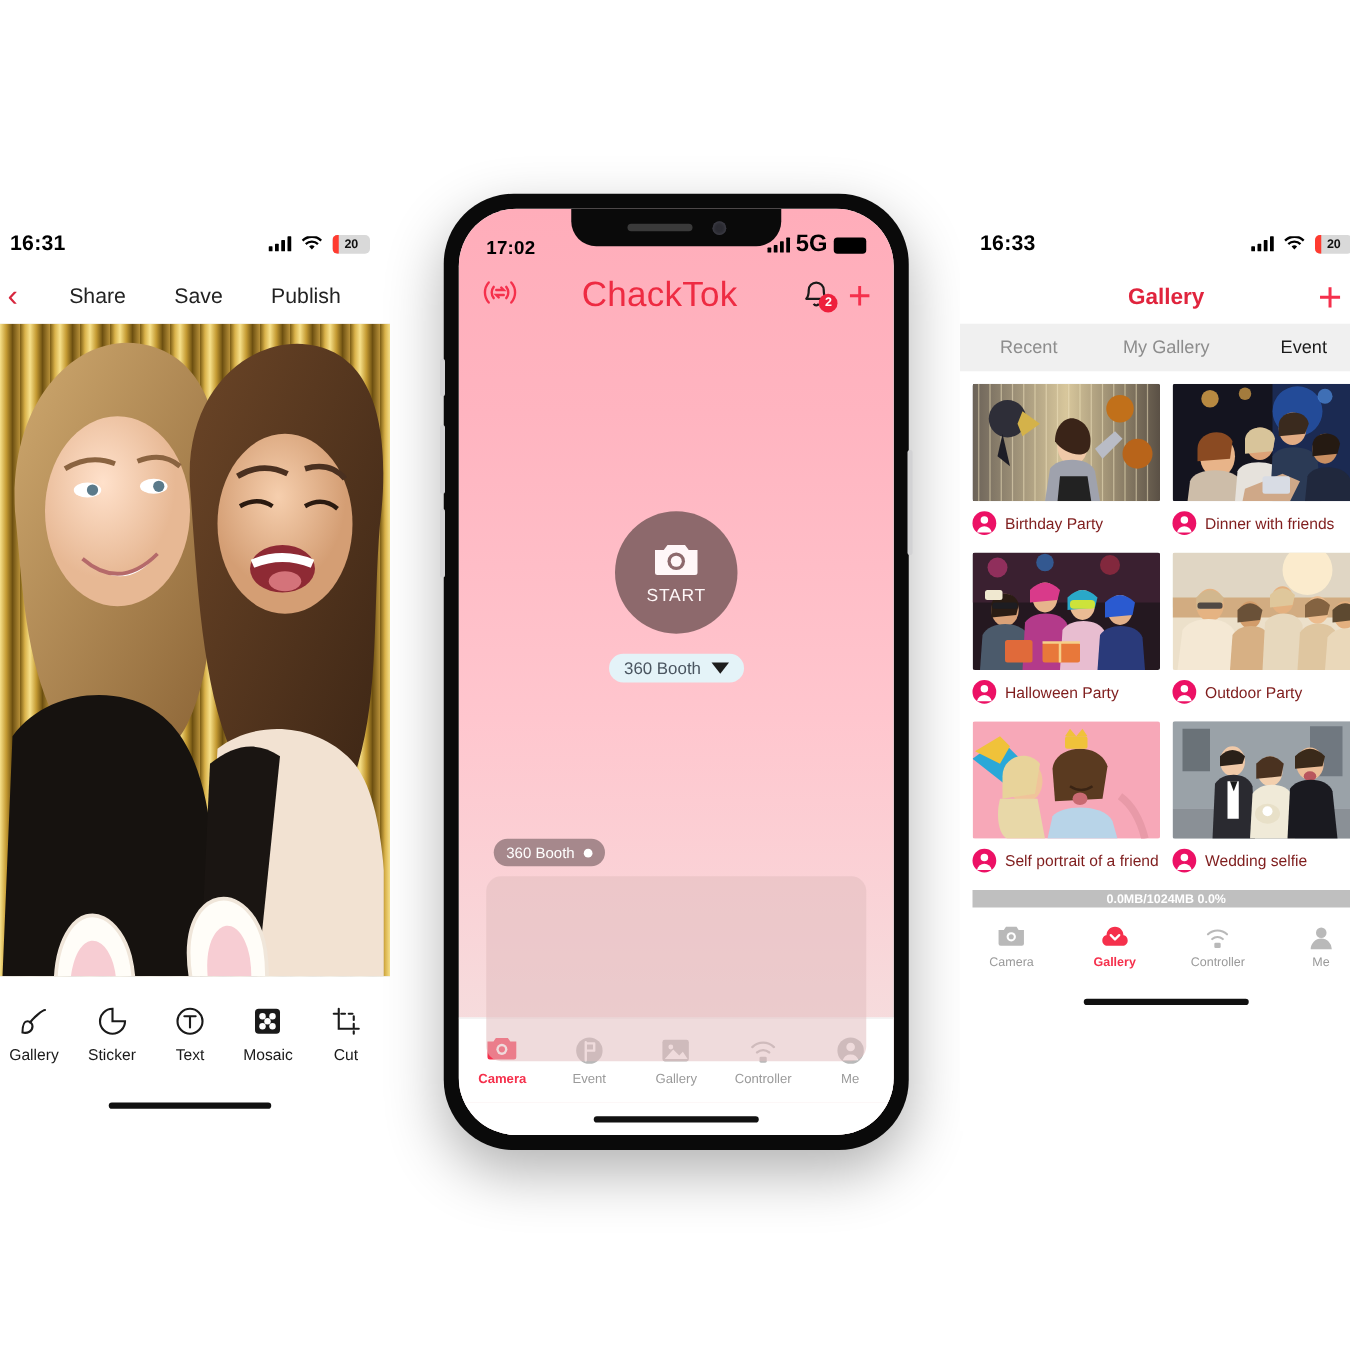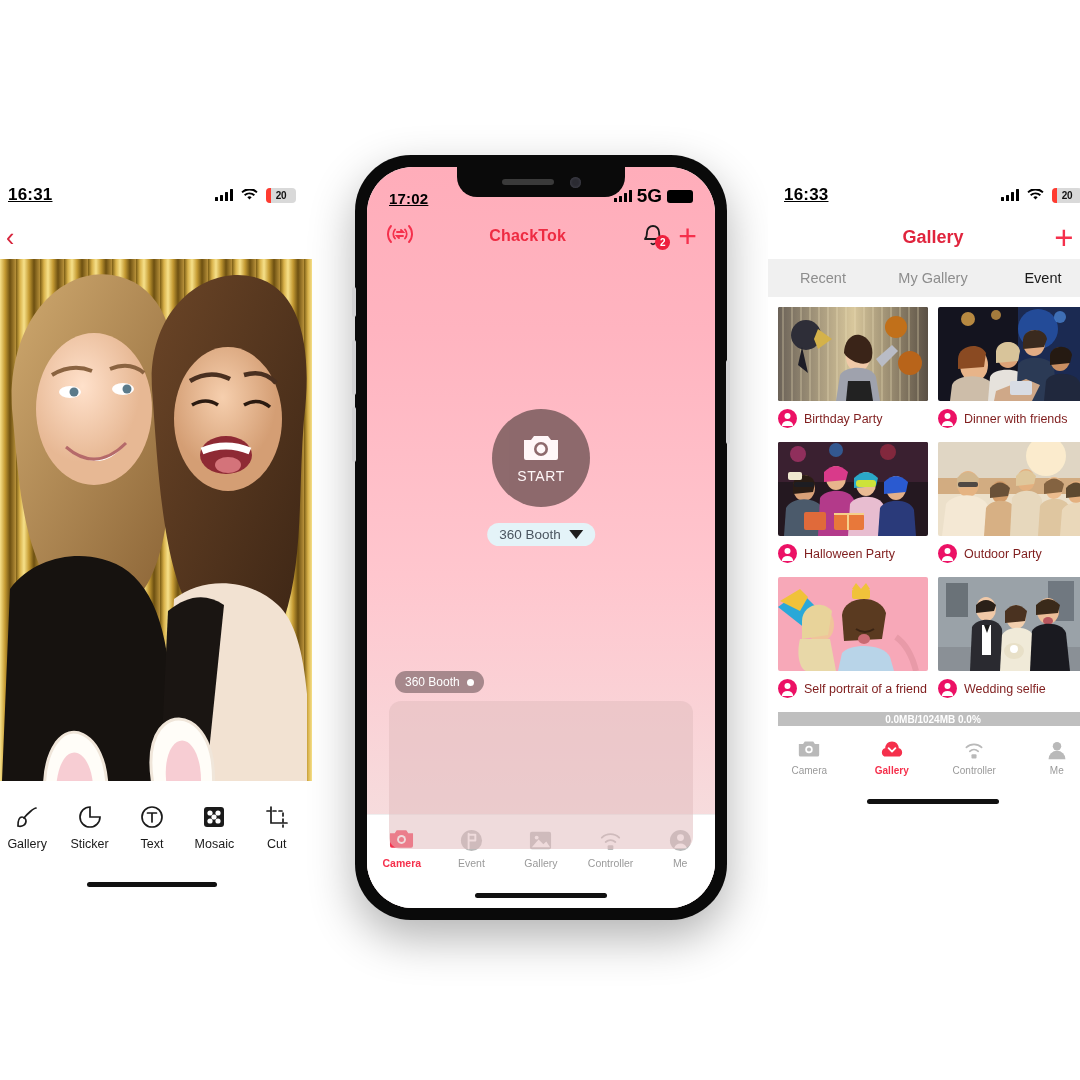--- a/index.html
+++ b/index.html
@@ -26,7 +26,7 @@
     font-size: 17px; font-weight: bold;
     color: #000;
   }
-  .sb-time { letter-spacing: .2px; text-decoration: underline; }
+  .sb-time { letter-spacing: .2px; }
   .sb-right { margin-left: auto; display: flex; align-items: center; gap: 8px; }
   .bars { display: flex; align-items: flex-end; gap: 2px; height: 12px; }
   .bars i { display:block; width: 3px; background:#000; border-radius: .5px; }

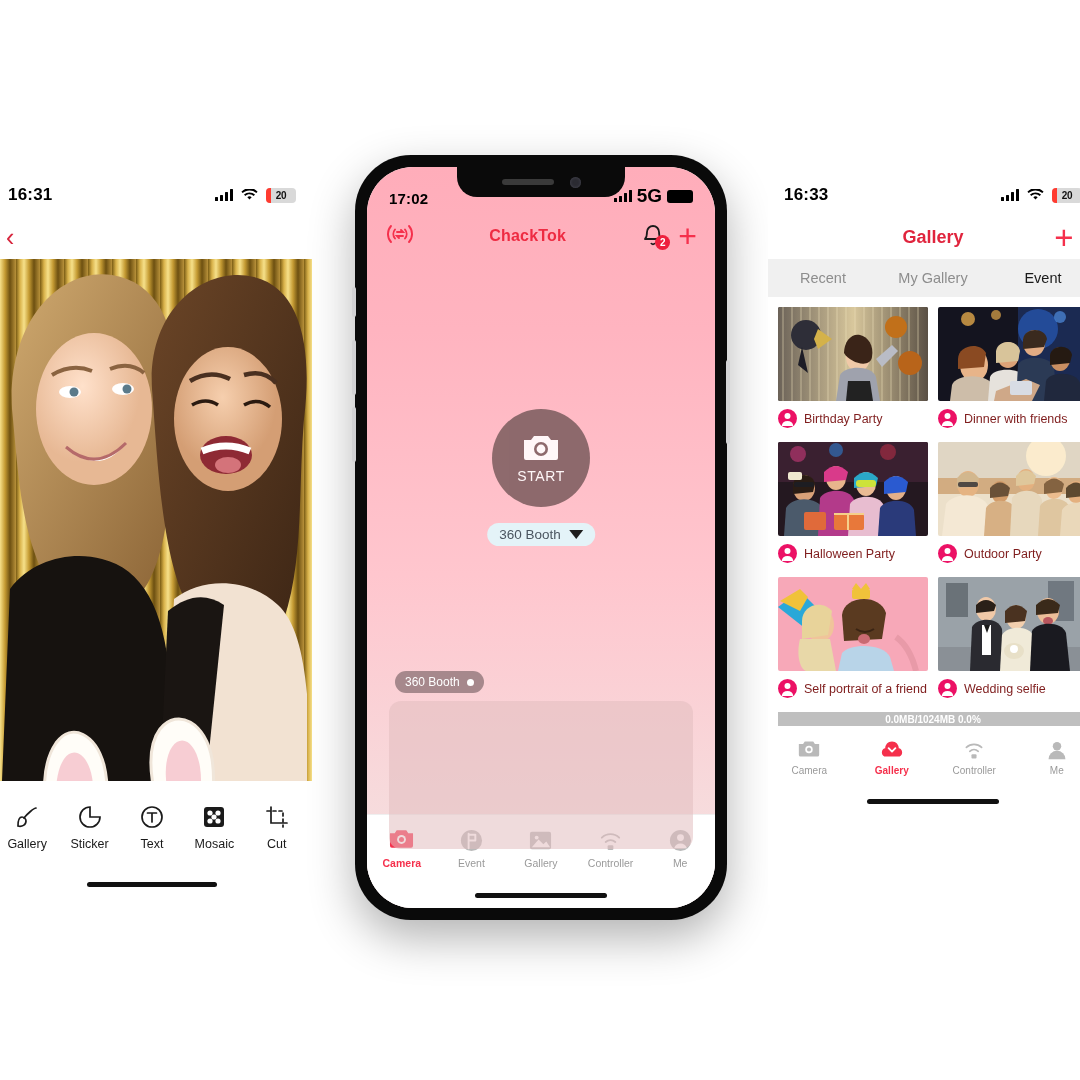--- a/index.html
+++ b/index.html
@@ -229,6 +229,11 @@
 
     <div class="l-navbar">
       <div class="l-back">‹</div>
+      <div class="l-actions">
+        <span>Share</span>
+        <span>Save</span>
+        <span>Publish</span>
+      </div>
     </div>
 
     <div class="l-photo">

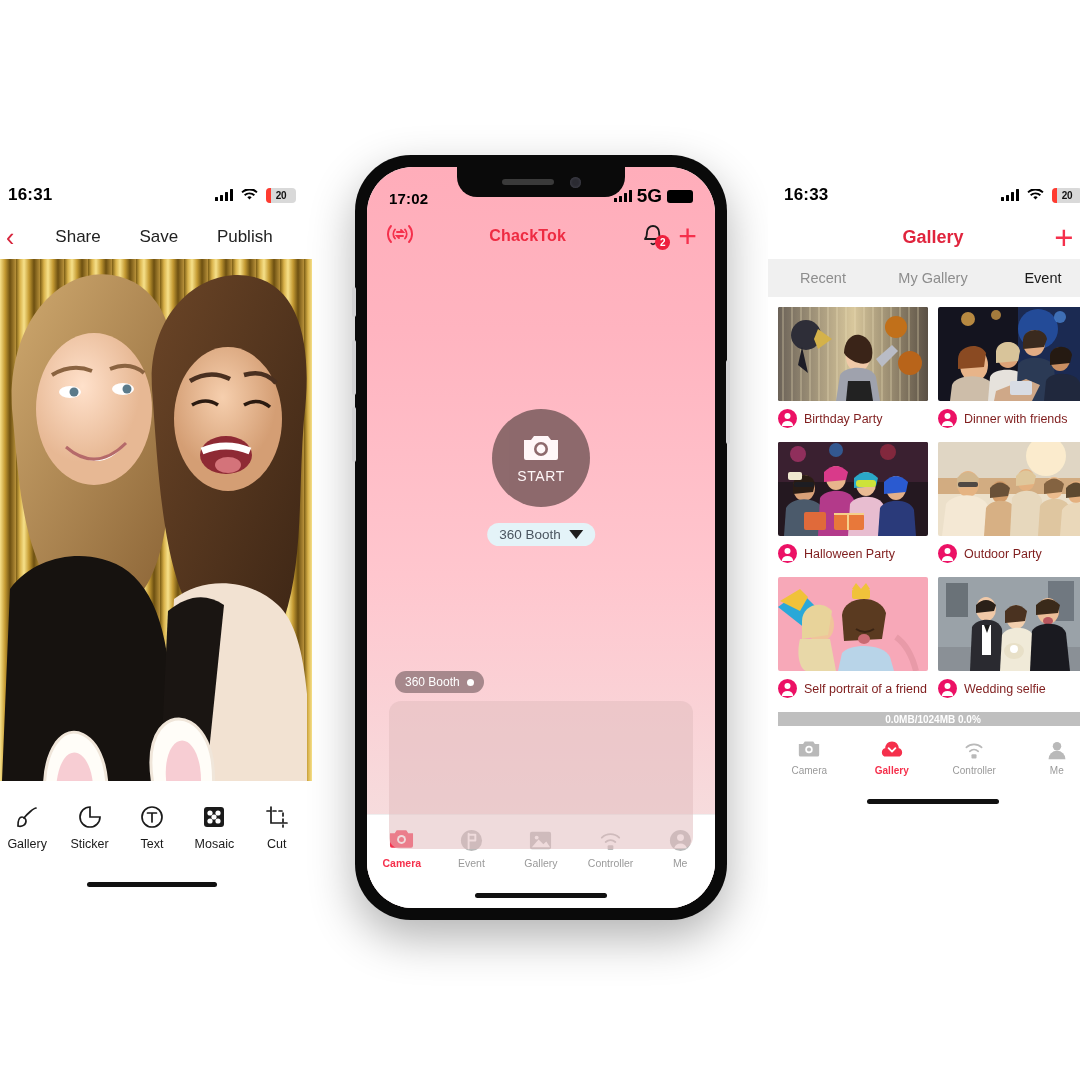--- a/index.html
+++ b/index.html
@@ -110,7 +110,7 @@
   .c-header {
     height: 50px; display:flex; align-items:center; padding: 0 18px;
   }
-  .c-title { flex:1; text-align:center; font-size: 16px; font-weight:bold; color:#ee2b42;
+  .c-title { flex:1; text-align:center; font-size: 28px; font-weight:normal; color:#ee2b42;
              letter-spacing:.2px; }
   .c-head-right { display:flex; align-items:center; gap: 12px; }
   .bellwrap { position:relative; width: 26px; height: 26px; }

